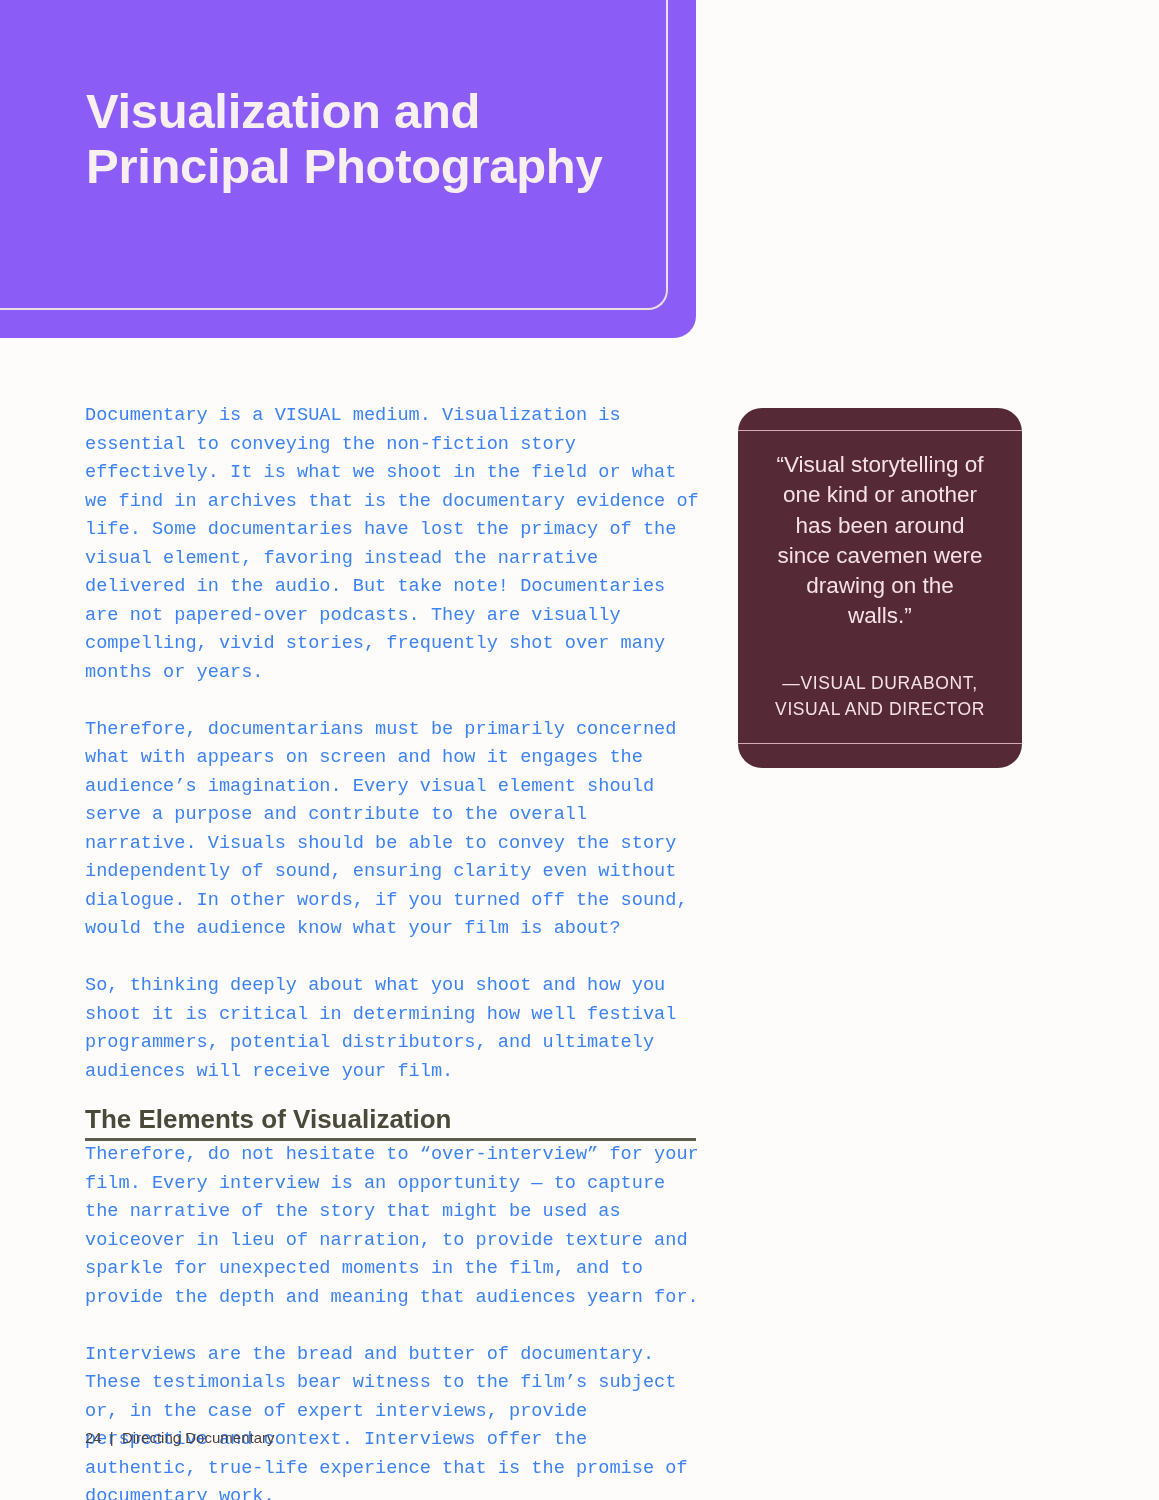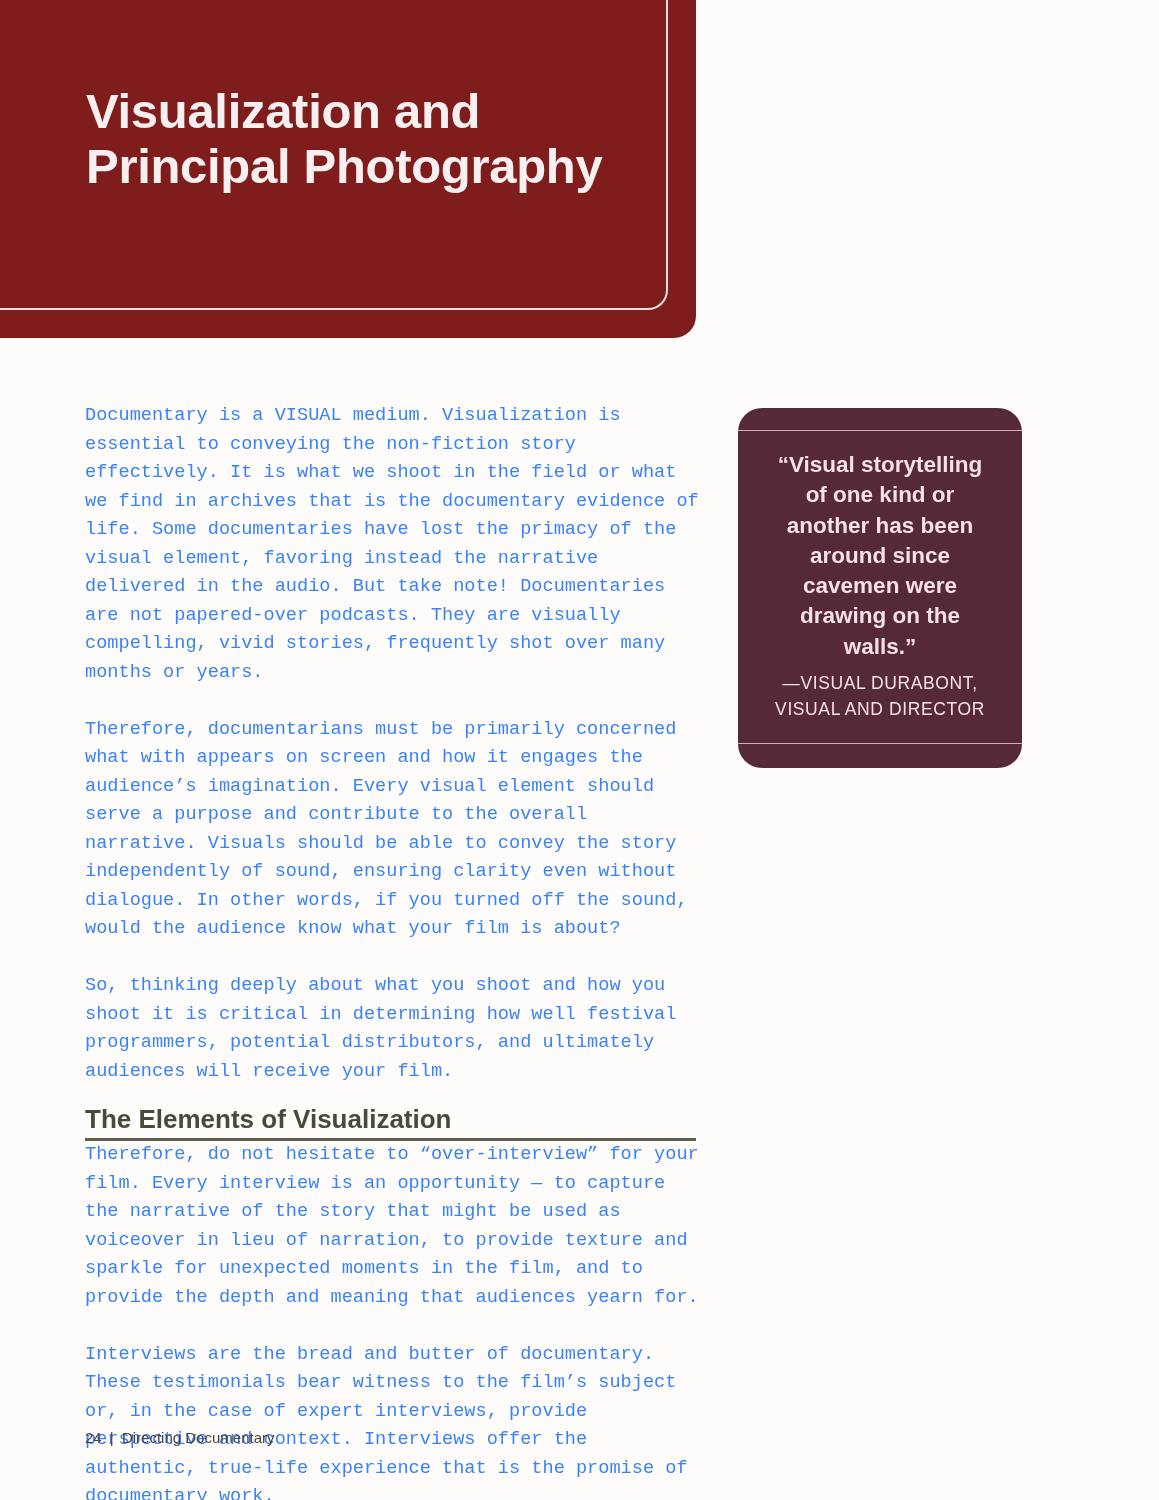--- a/index.html
+++ b/index.html
@@ -11,7 +11,7 @@
   }
   .header-box {
     position: absolute; left: 0; top: 0; width: 696px; height: 338px;
-    background: #7f1d1d; border-bottom-right-radius: 22px;
+    background: #8b5cf6; border-bottom-right-radius: 22px;
   }
   .header-inner-frame {
     position: absolute; left: -4px; top: -4px; width: 670px; height: 312px;

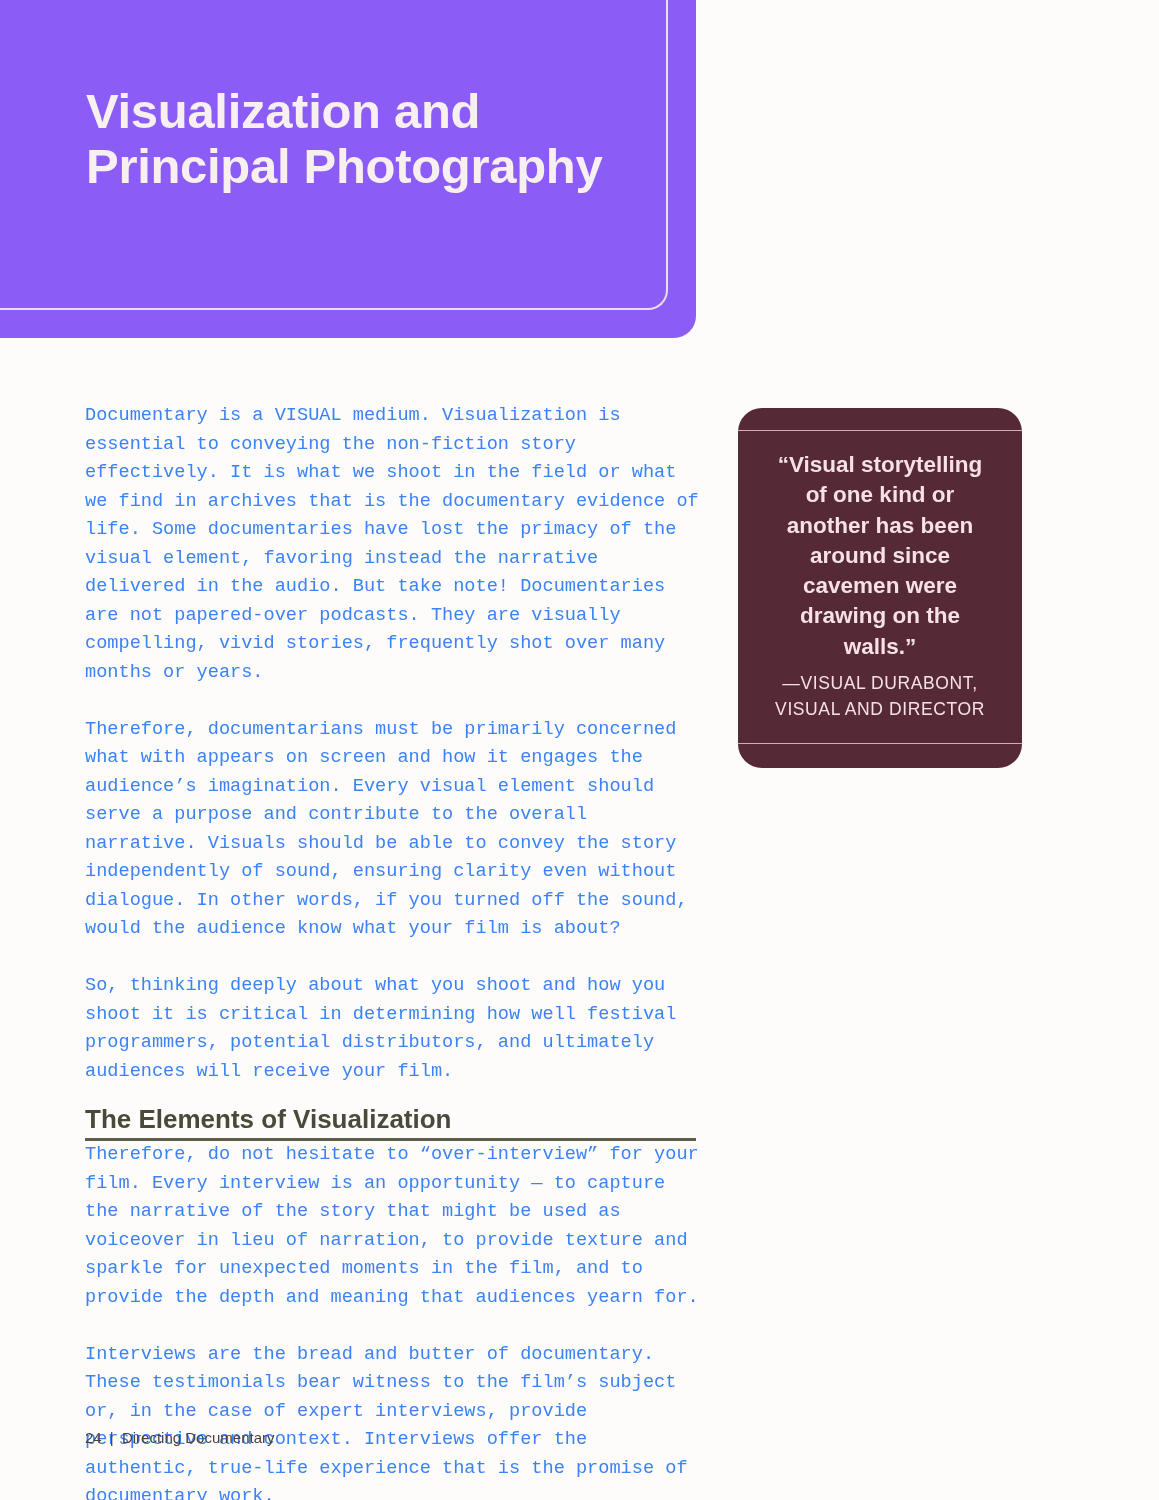--- a/index.html
+++ b/index.html
@@ -91,7 +91,7 @@
 
 <aside class="quote-box">
   <div class="quote-rule" style="top:22px"></div>
-  <p class="quote-text" style="padding:0 34px; box-sizing:border-box;font-weight:bold;">“Visual storytelling of one kind or another has been around since cavemen were drawing on the walls.”</p>
+  <p class="quote-text" style="padding:0 34px; box-sizing:border-box;">“Visual storytelling of one kind or another has been around since cavemen were drawing on the walls.”</p>
   <p class="quote-attrib">
     <span>—VISUAL DURABONT,</span><br>
     <span>VISUAL AND DIRECTOR</span>

